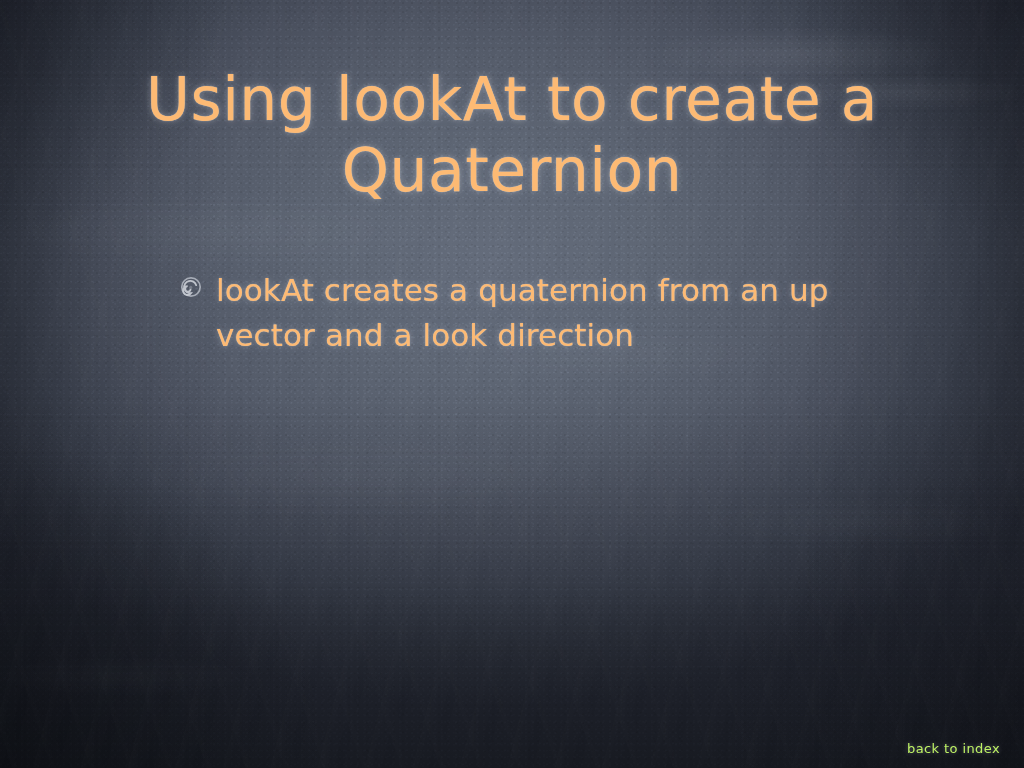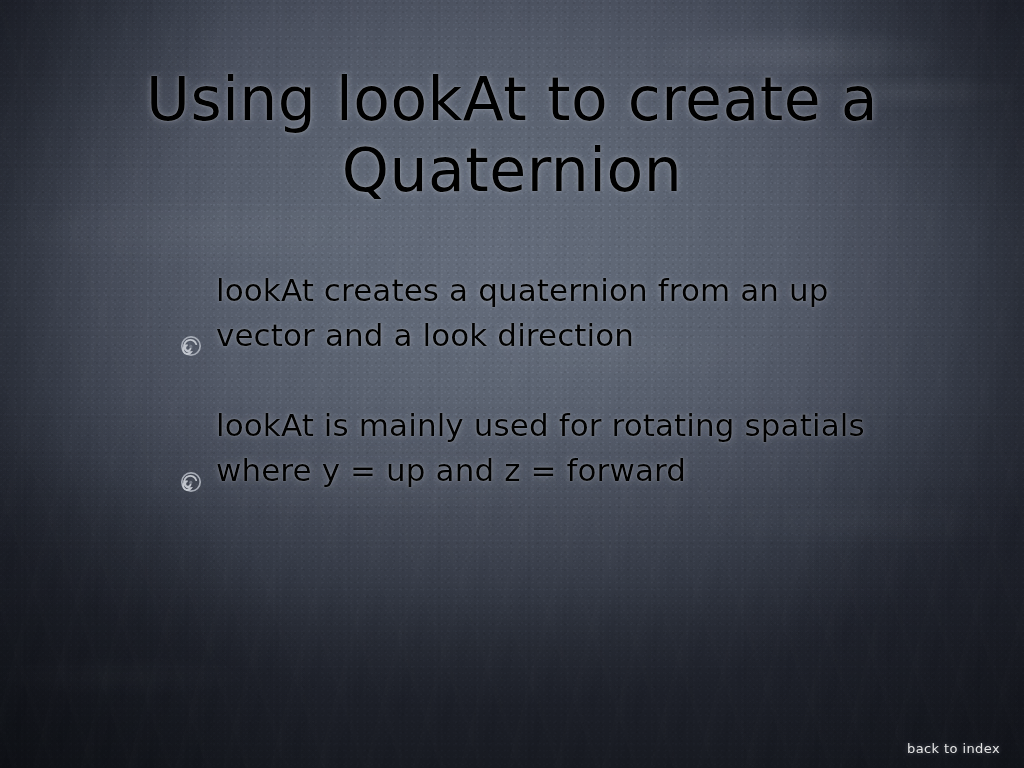--- a/index.html
+++ b/index.html
@@ -120,7 +120,7 @@
   }
 
   .chalk-text {
-    color: #000000;
+    color: #fdba74;
     text-shadow:
       0 0 1px rgba(255,255,255,0.55),
       0 0 6px rgba(236,240,248,0.30),

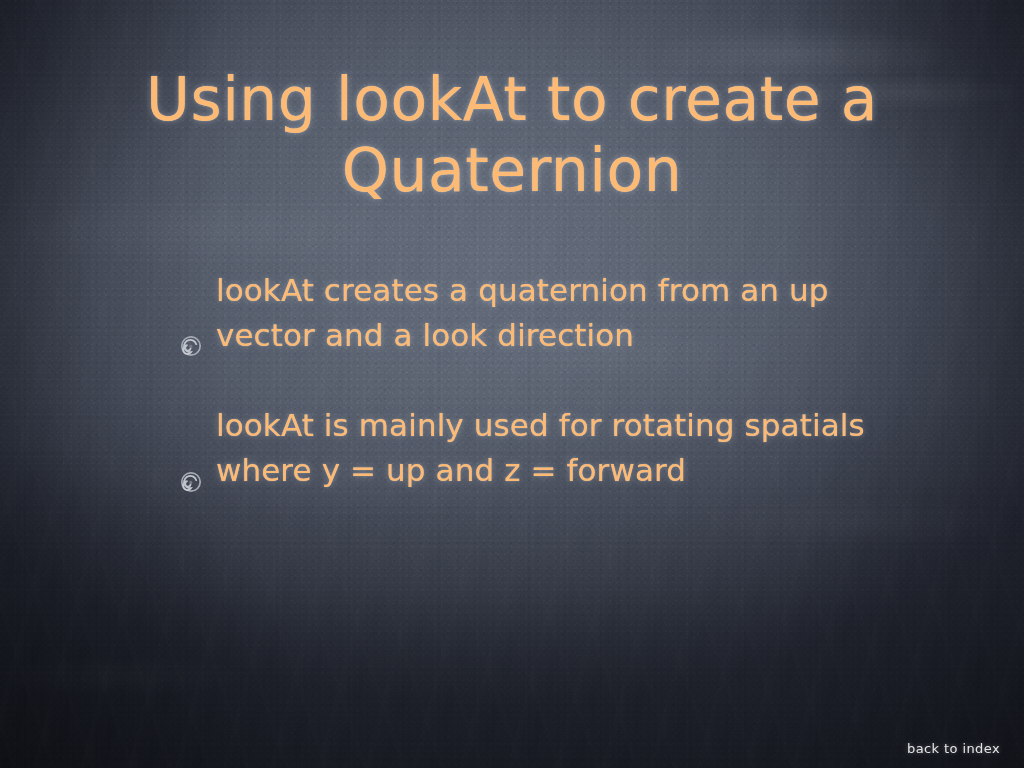--- a/index.html
+++ b/index.html
@@ -151,7 +151,7 @@
 
   .bullet-item {
     display: flex;
-    align-items: flex-end;
+    align-items: flex-start;
     margin-bottom: 46px;
   }
   .bullet-item:last-child { margin-bottom: 0; }

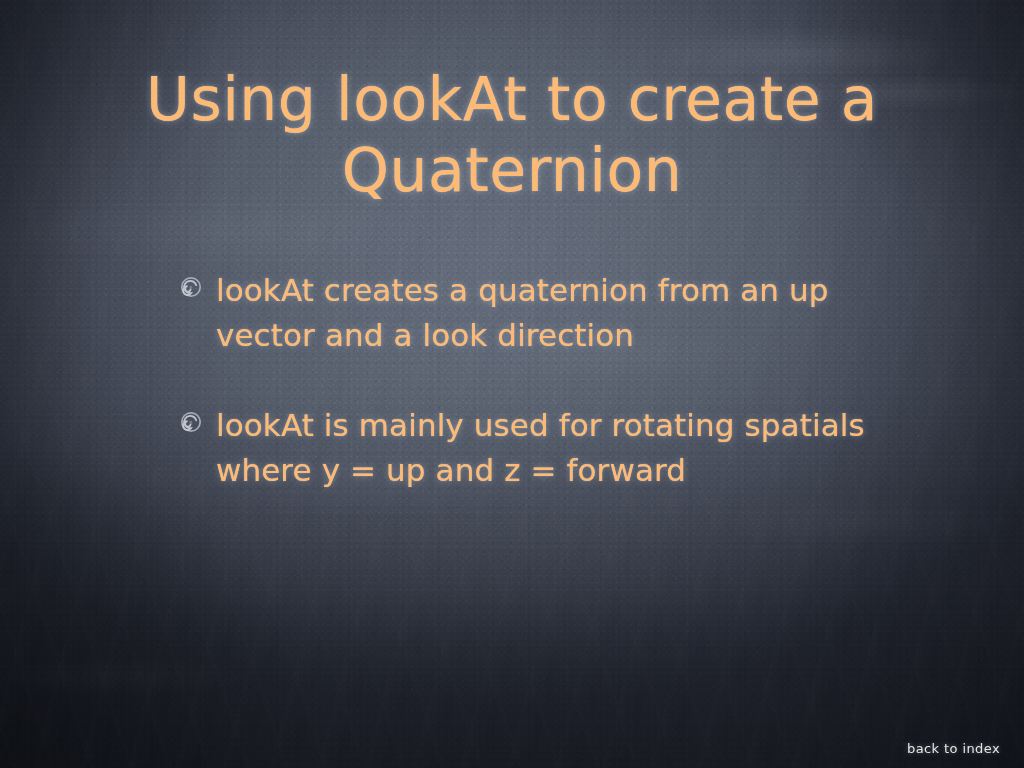--- a/index.html
+++ b/index.html
@@ -219,17 +219,6 @@
       </div>
 
 
-      <div class="bullet-item">
-        <span class="bullet-marker">
-          <svg viewBox="0 0 22 22" xmlns="http://www.w3.org/2000/svg">
-            <circle cx="11" cy="11" r="9.2" fill="none" stroke="#aeb3bd" stroke-width="1.7" opacity="0.92"></circle>
-            <path d="M16.2 9.2 A6.2 6.2 0 1 0 11 17.2 A4.4 4.4 0 1 1 7.6 10.2 A2.7 2.7 0 1 0 10.6 13.4" fill="none" stroke="#c6cad2" stroke-width="1.8" stroke-linecap="round" opacity="0.95"></path>
-            <circle cx="10.8" cy="11.4" r="1.6" fill="#7e848f" opacity="0.85"></circle>
-          </svg>
-        </span>
-        <div class="bullet-text chalk-text">lookAt is mainly used for rotating spatials
-where y = up and z = forward</div>
-      </div>
 
     </div>
 

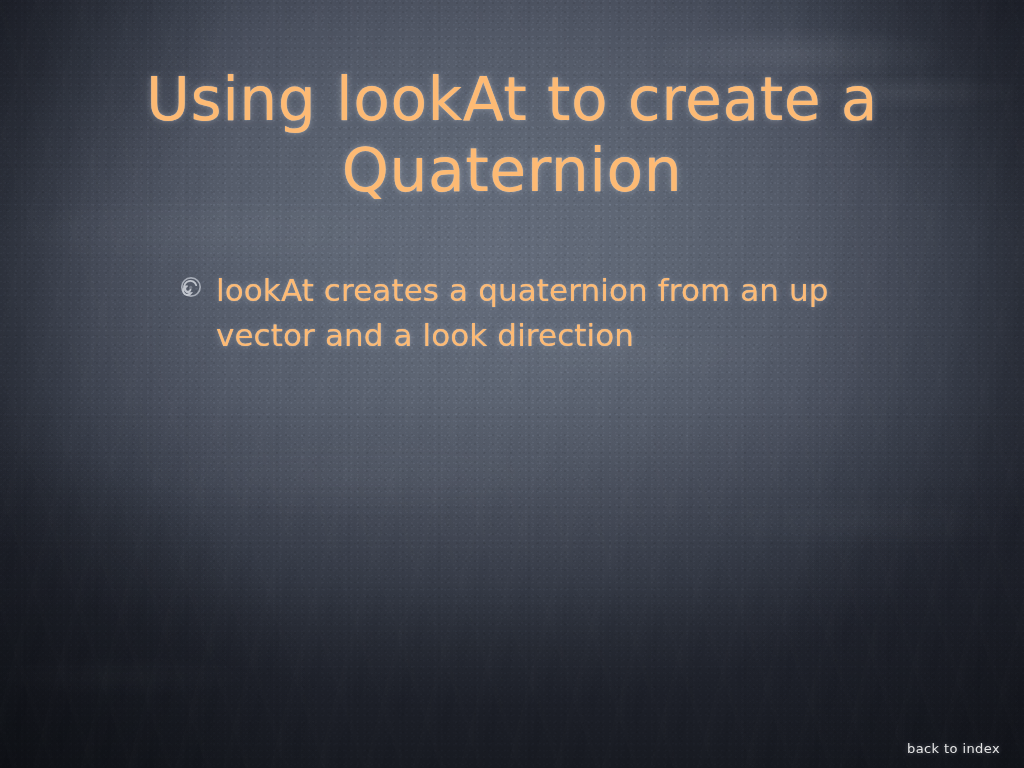--- a/index.html
+++ b/index.html
@@ -182,7 +182,7 @@
     font-family: "DejaVu Sans", sans-serif;
     font-size: 13px;
     letter-spacing: 0.4px;
-    color: #e5e5e5;
+    color: #bef264;
     text-shadow: 0 0 4px rgba(230,236,246,0.35);
     cursor: pointer;
     margin-left: 12px;

